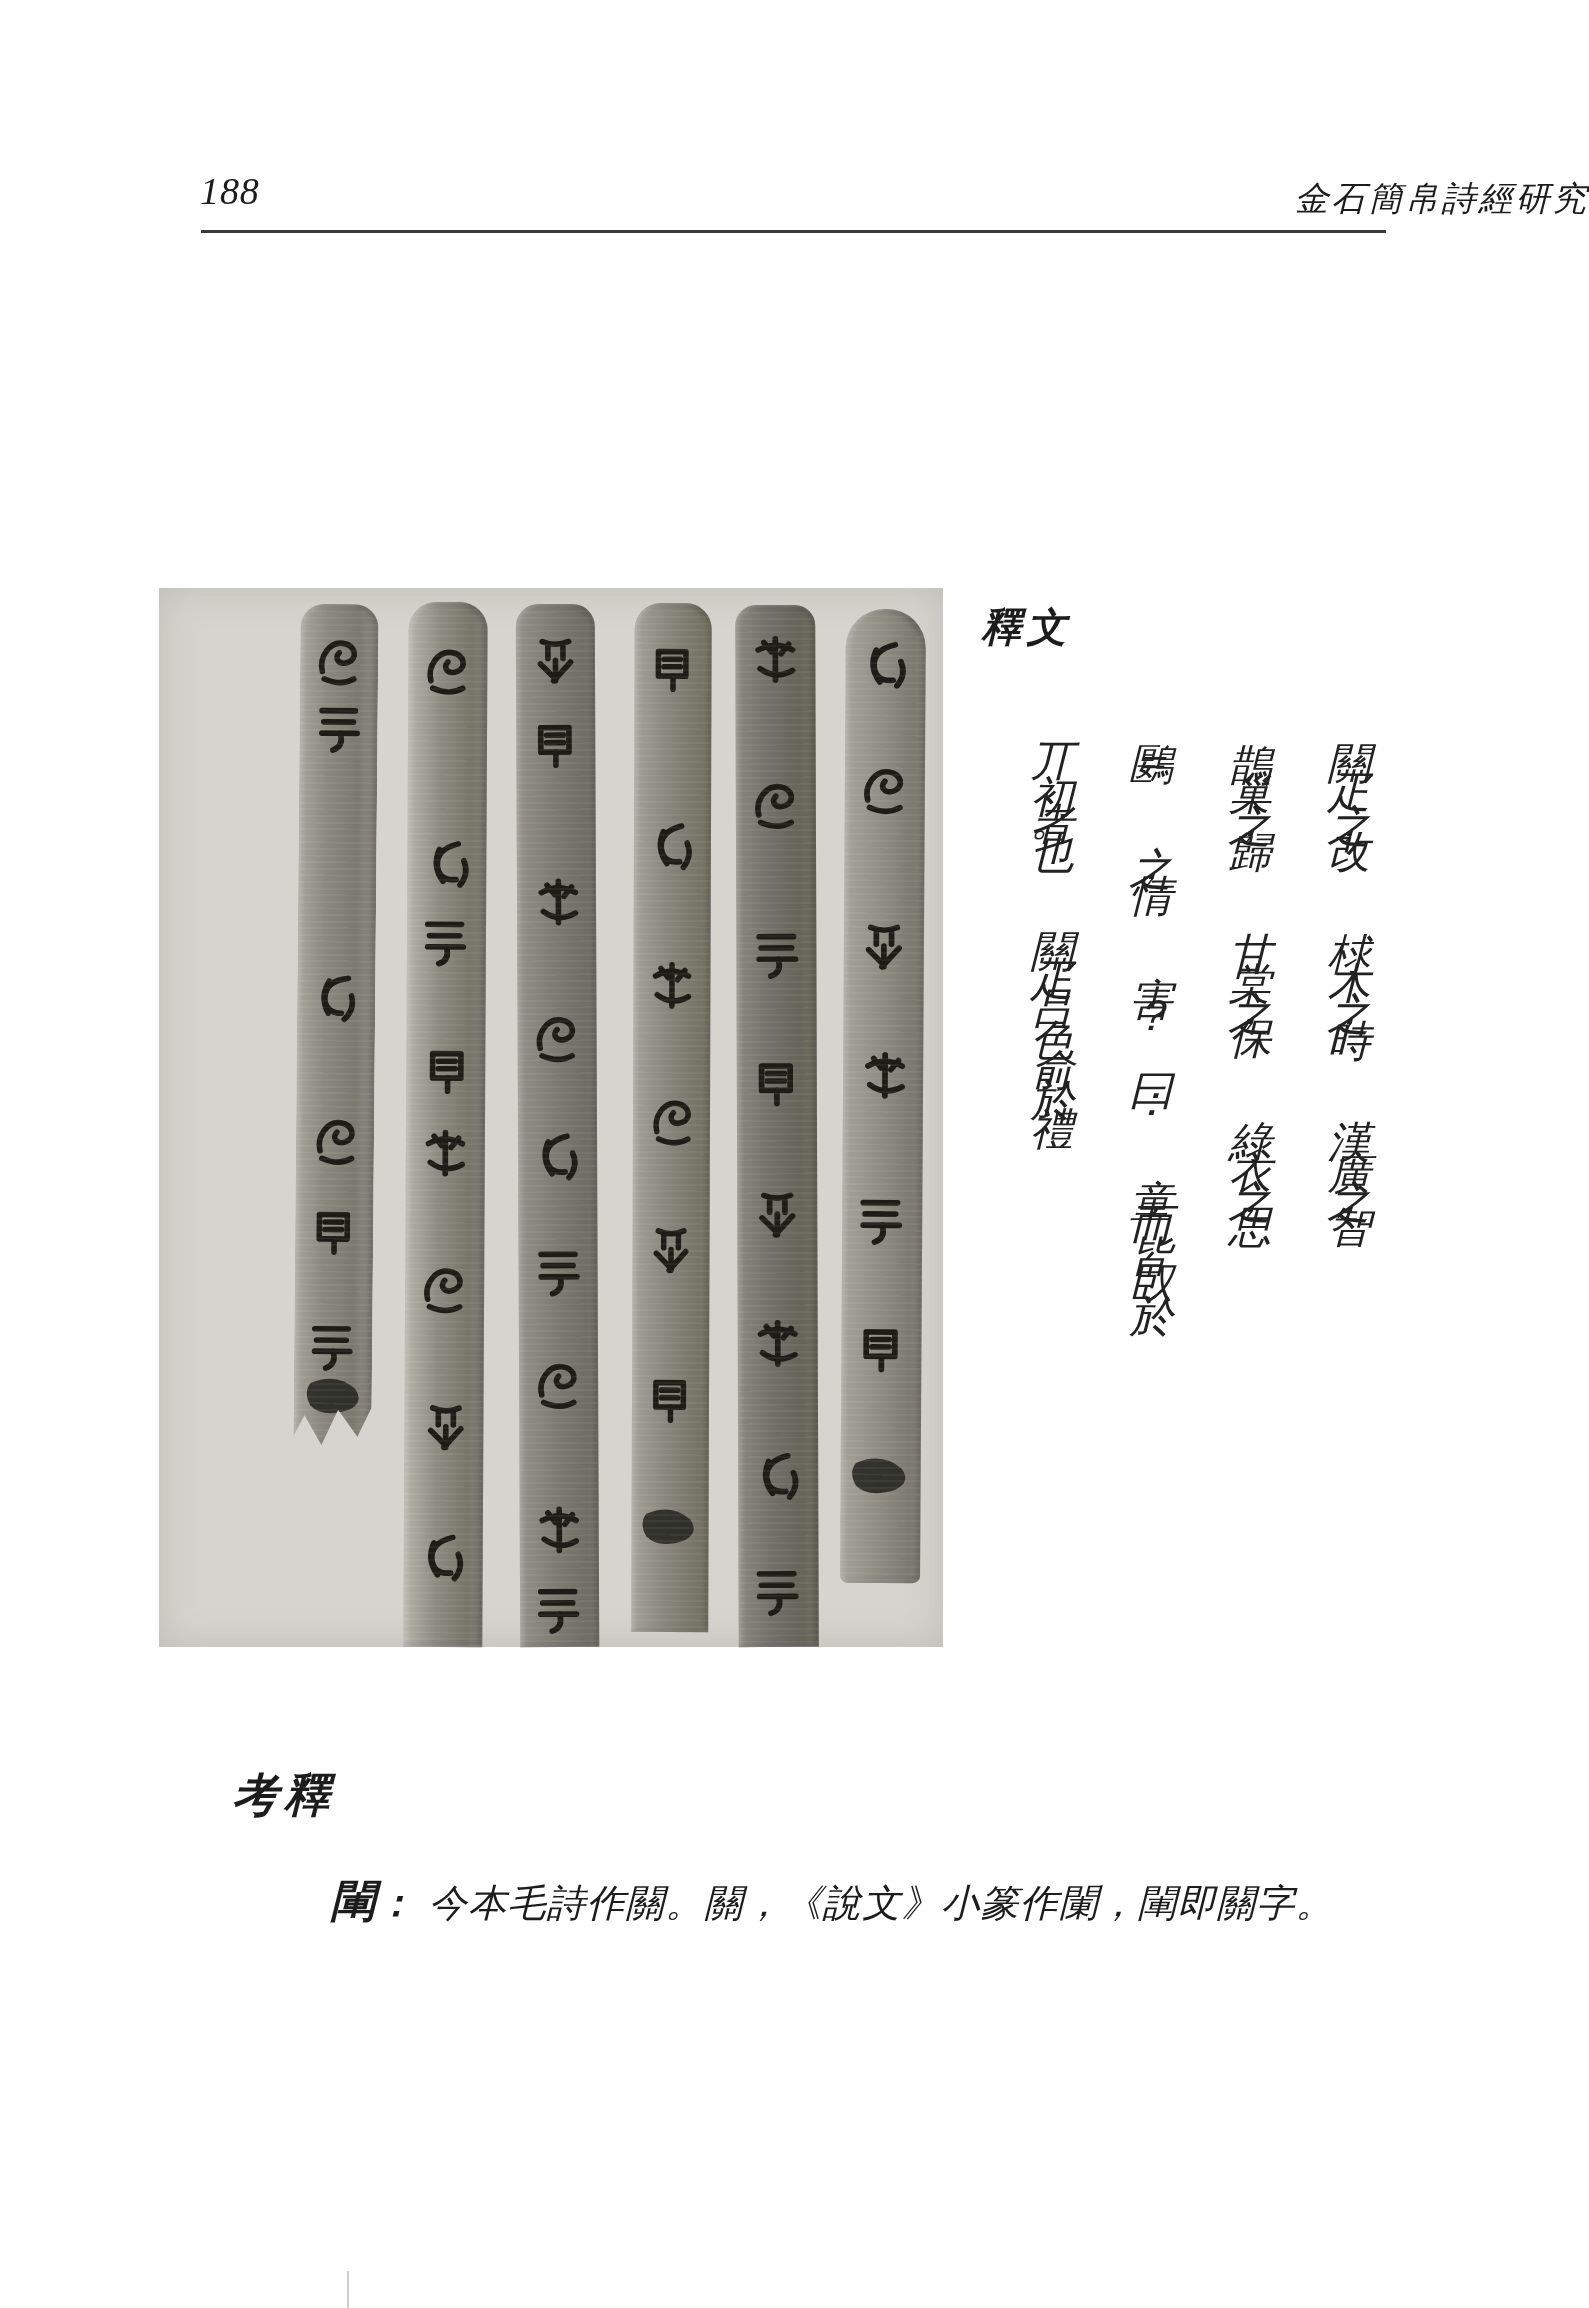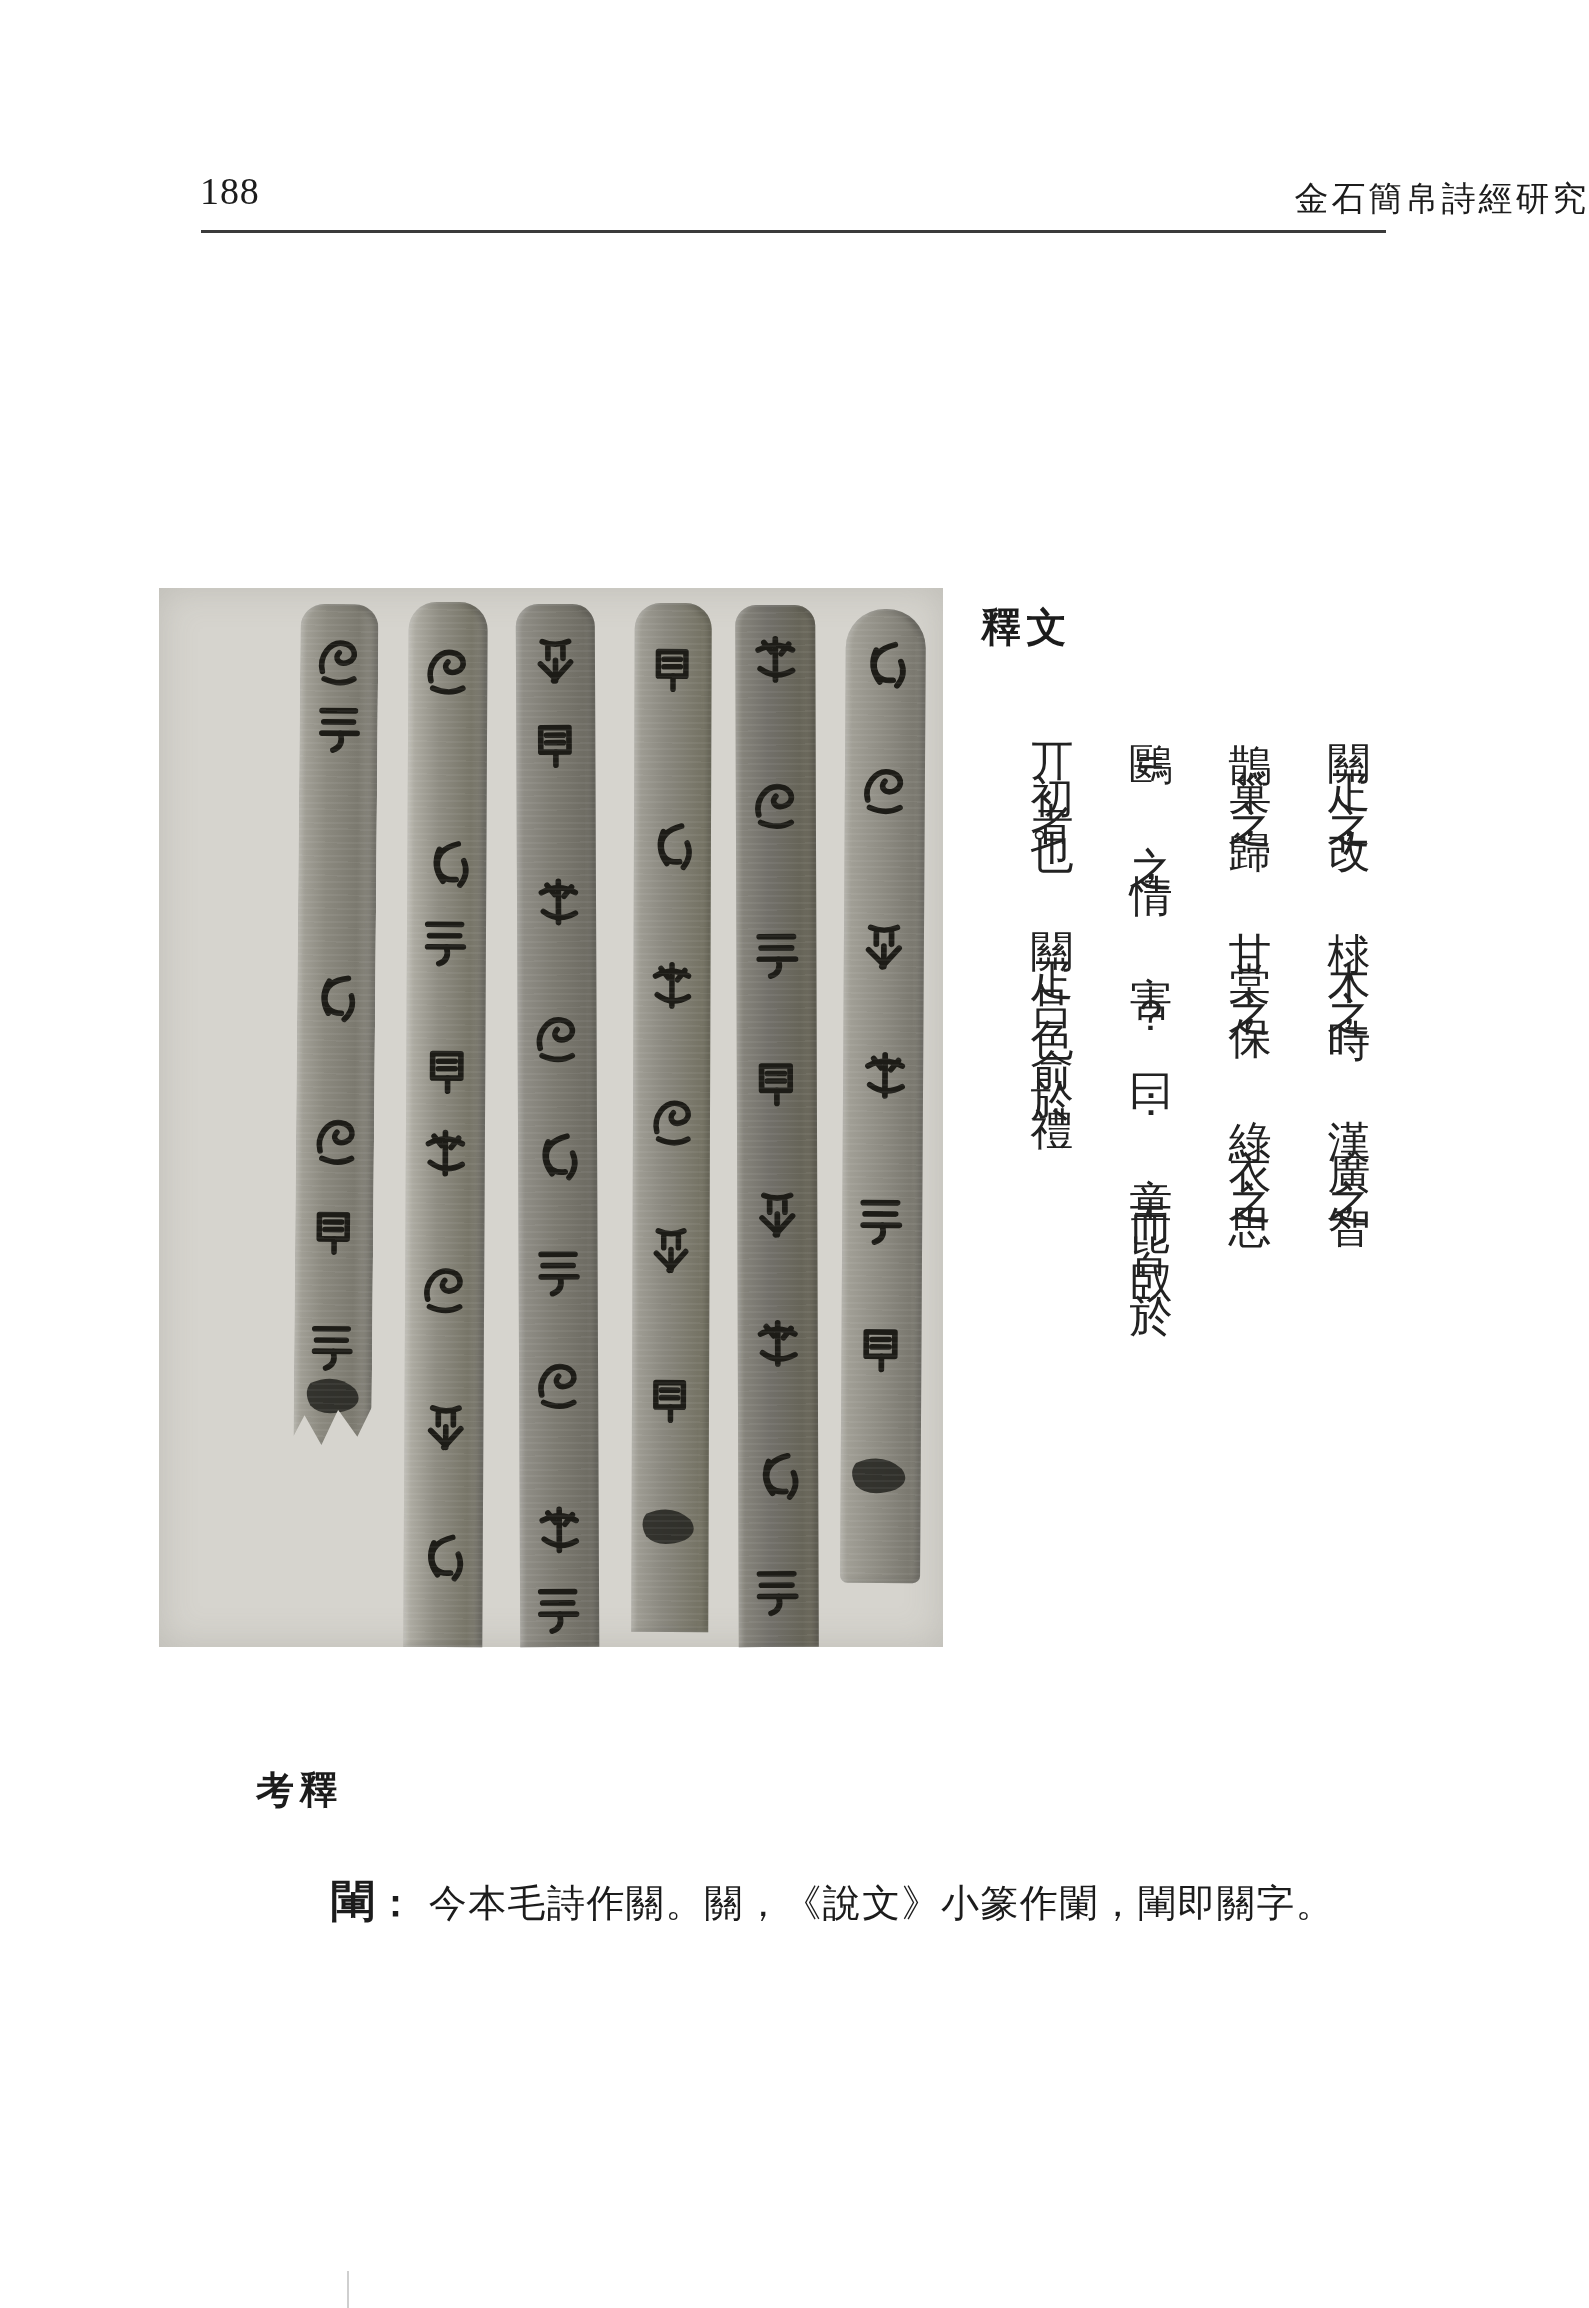--- a/index.html
+++ b/index.html
@@ -10,6 +10,7 @@
     font-family:"Liberation Serif", serif;
     color:#1c1c1c;
     overflow:hidden;
+    font-style:italic;
   }
   
   .page-number{

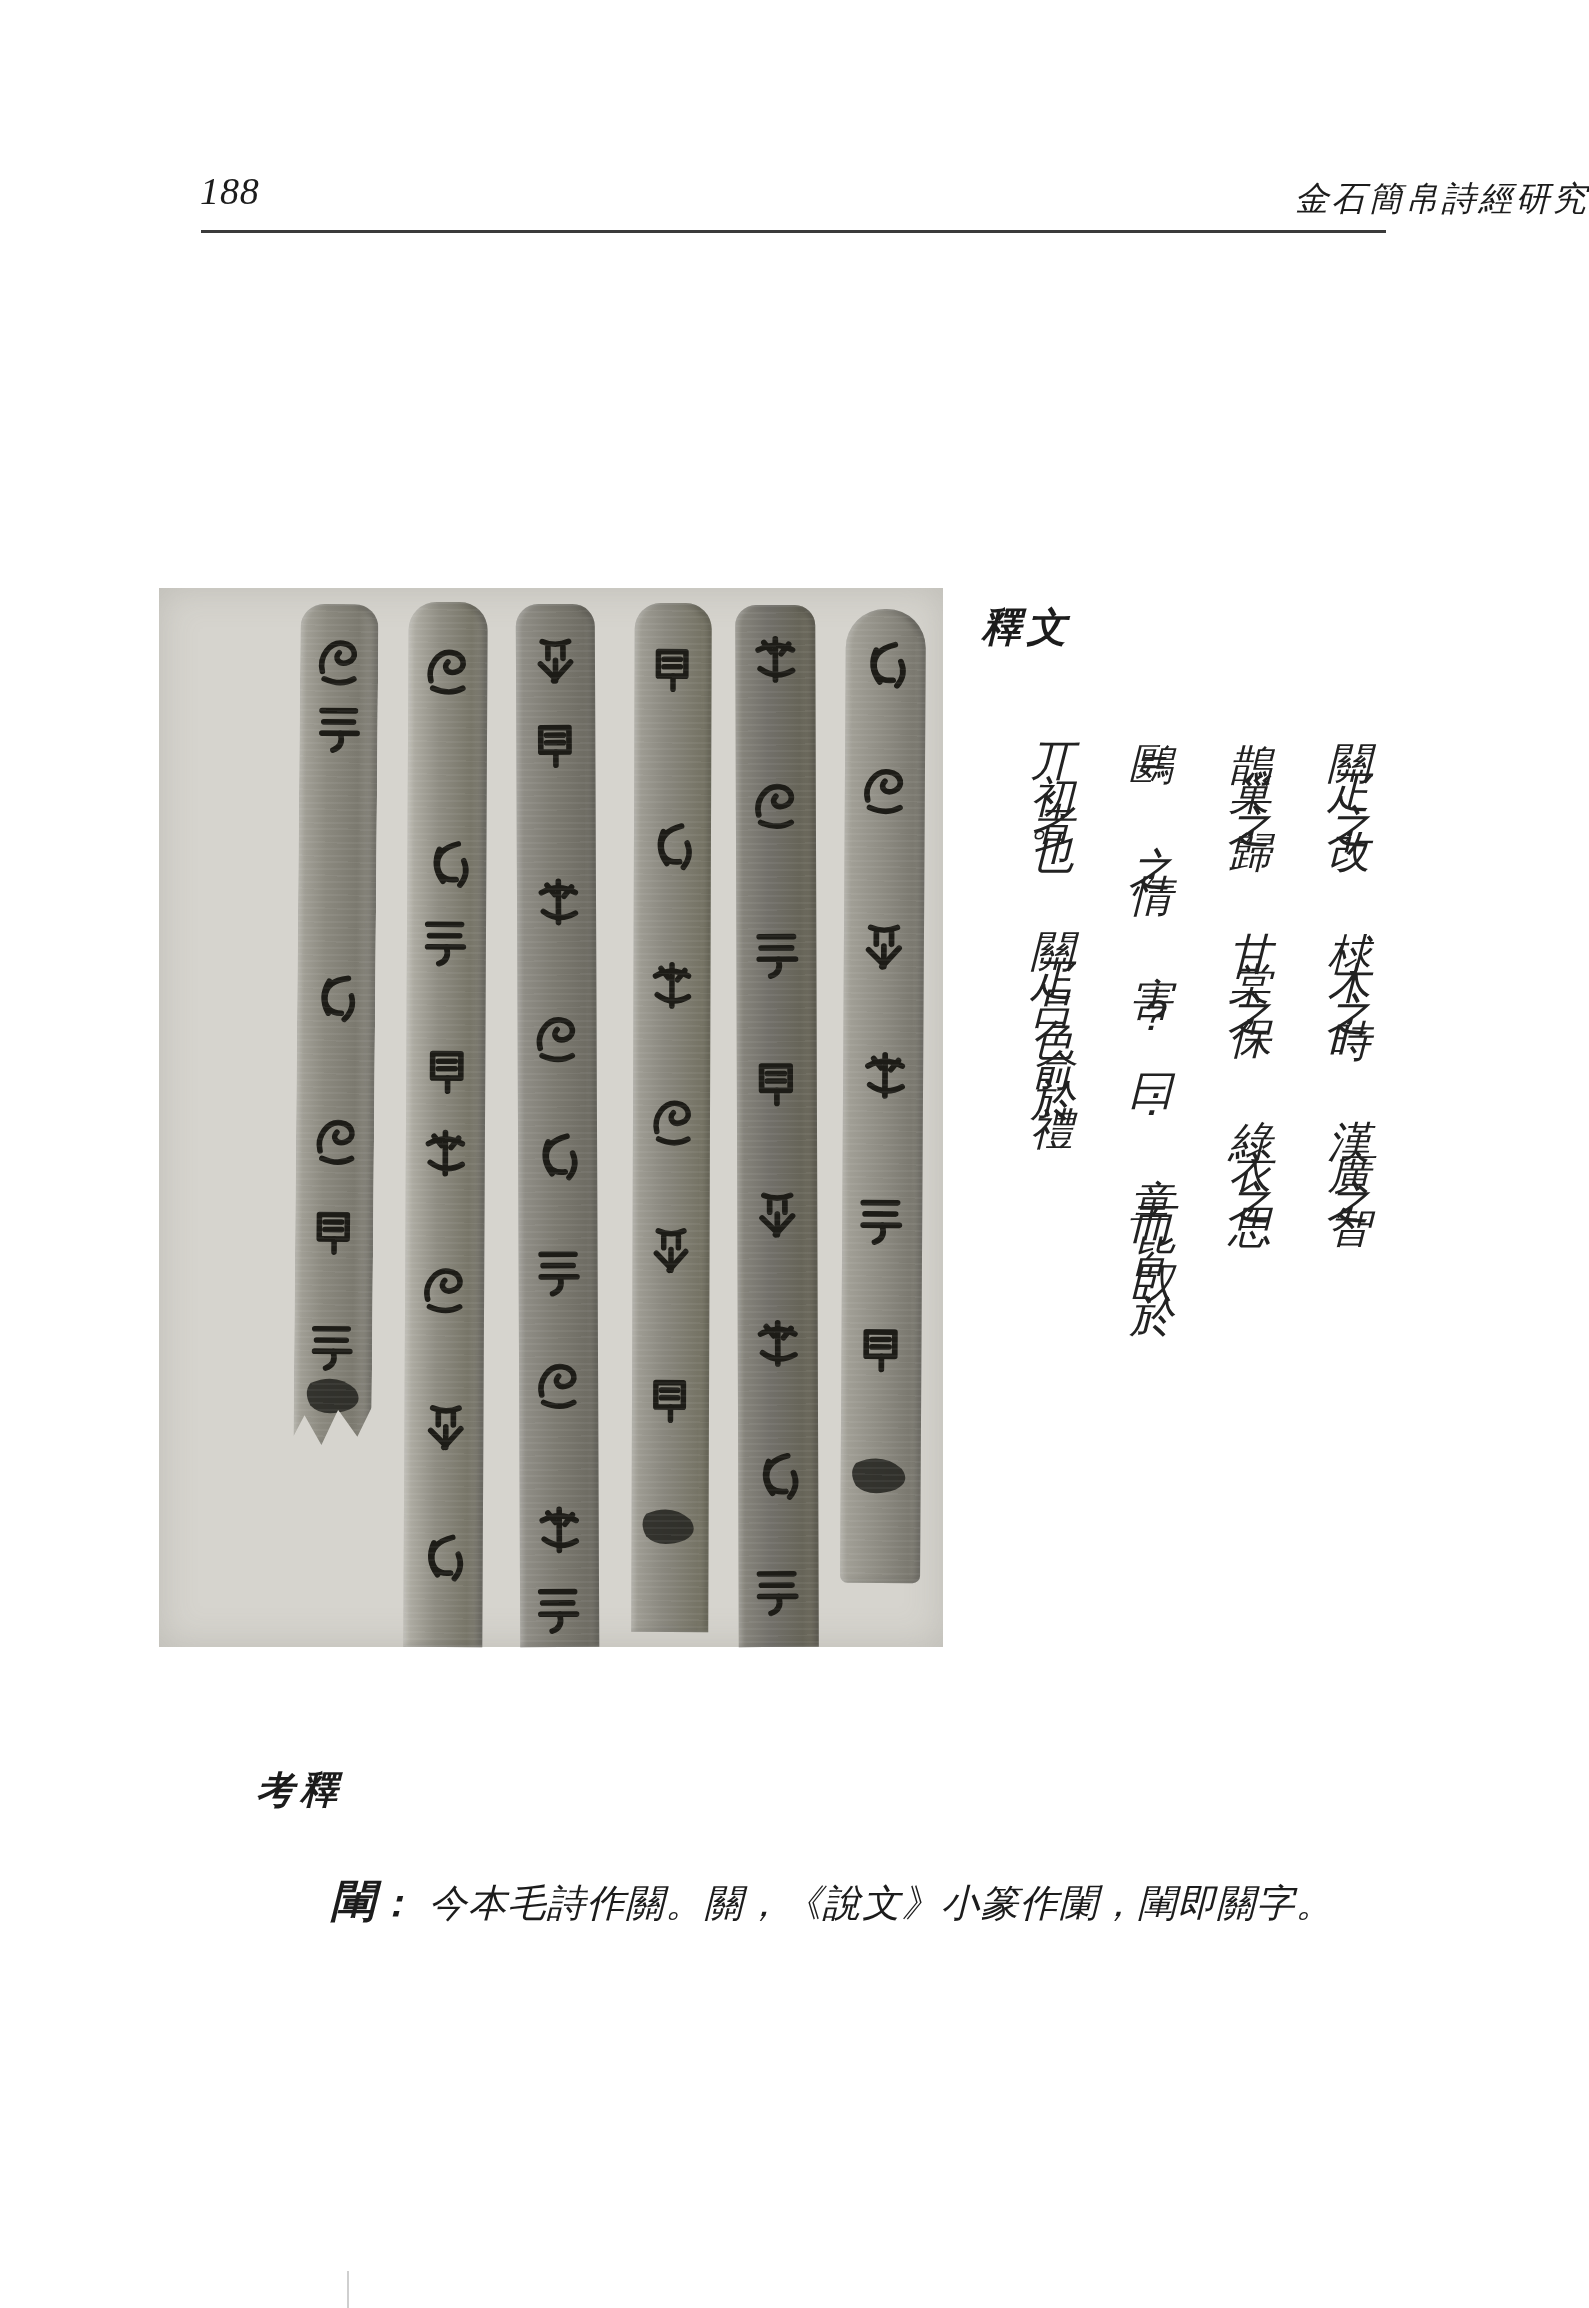--- a/index.html
+++ b/index.html
@@ -84,9 +84,9 @@
   .tcol{white-space:pre;}
   
   .kaoshi-heading{
-    position:absolute;left:256px;top:1765px;
-    font-family:"Liberation Sans", sans-serif;
-    font-weight:700;font-size:38px;letter-spacing:5.6px;
+    position:absolute;left:232px;top:1765px;
+    font-family:"Liberation Sans", sans-serif;
+    font-weight:700;font-size:46px;letter-spacing:5.6px;
   }
   .commentary{
     position:absolute;left:323px;top:1872px;width:1040px;margin-left:8px;

